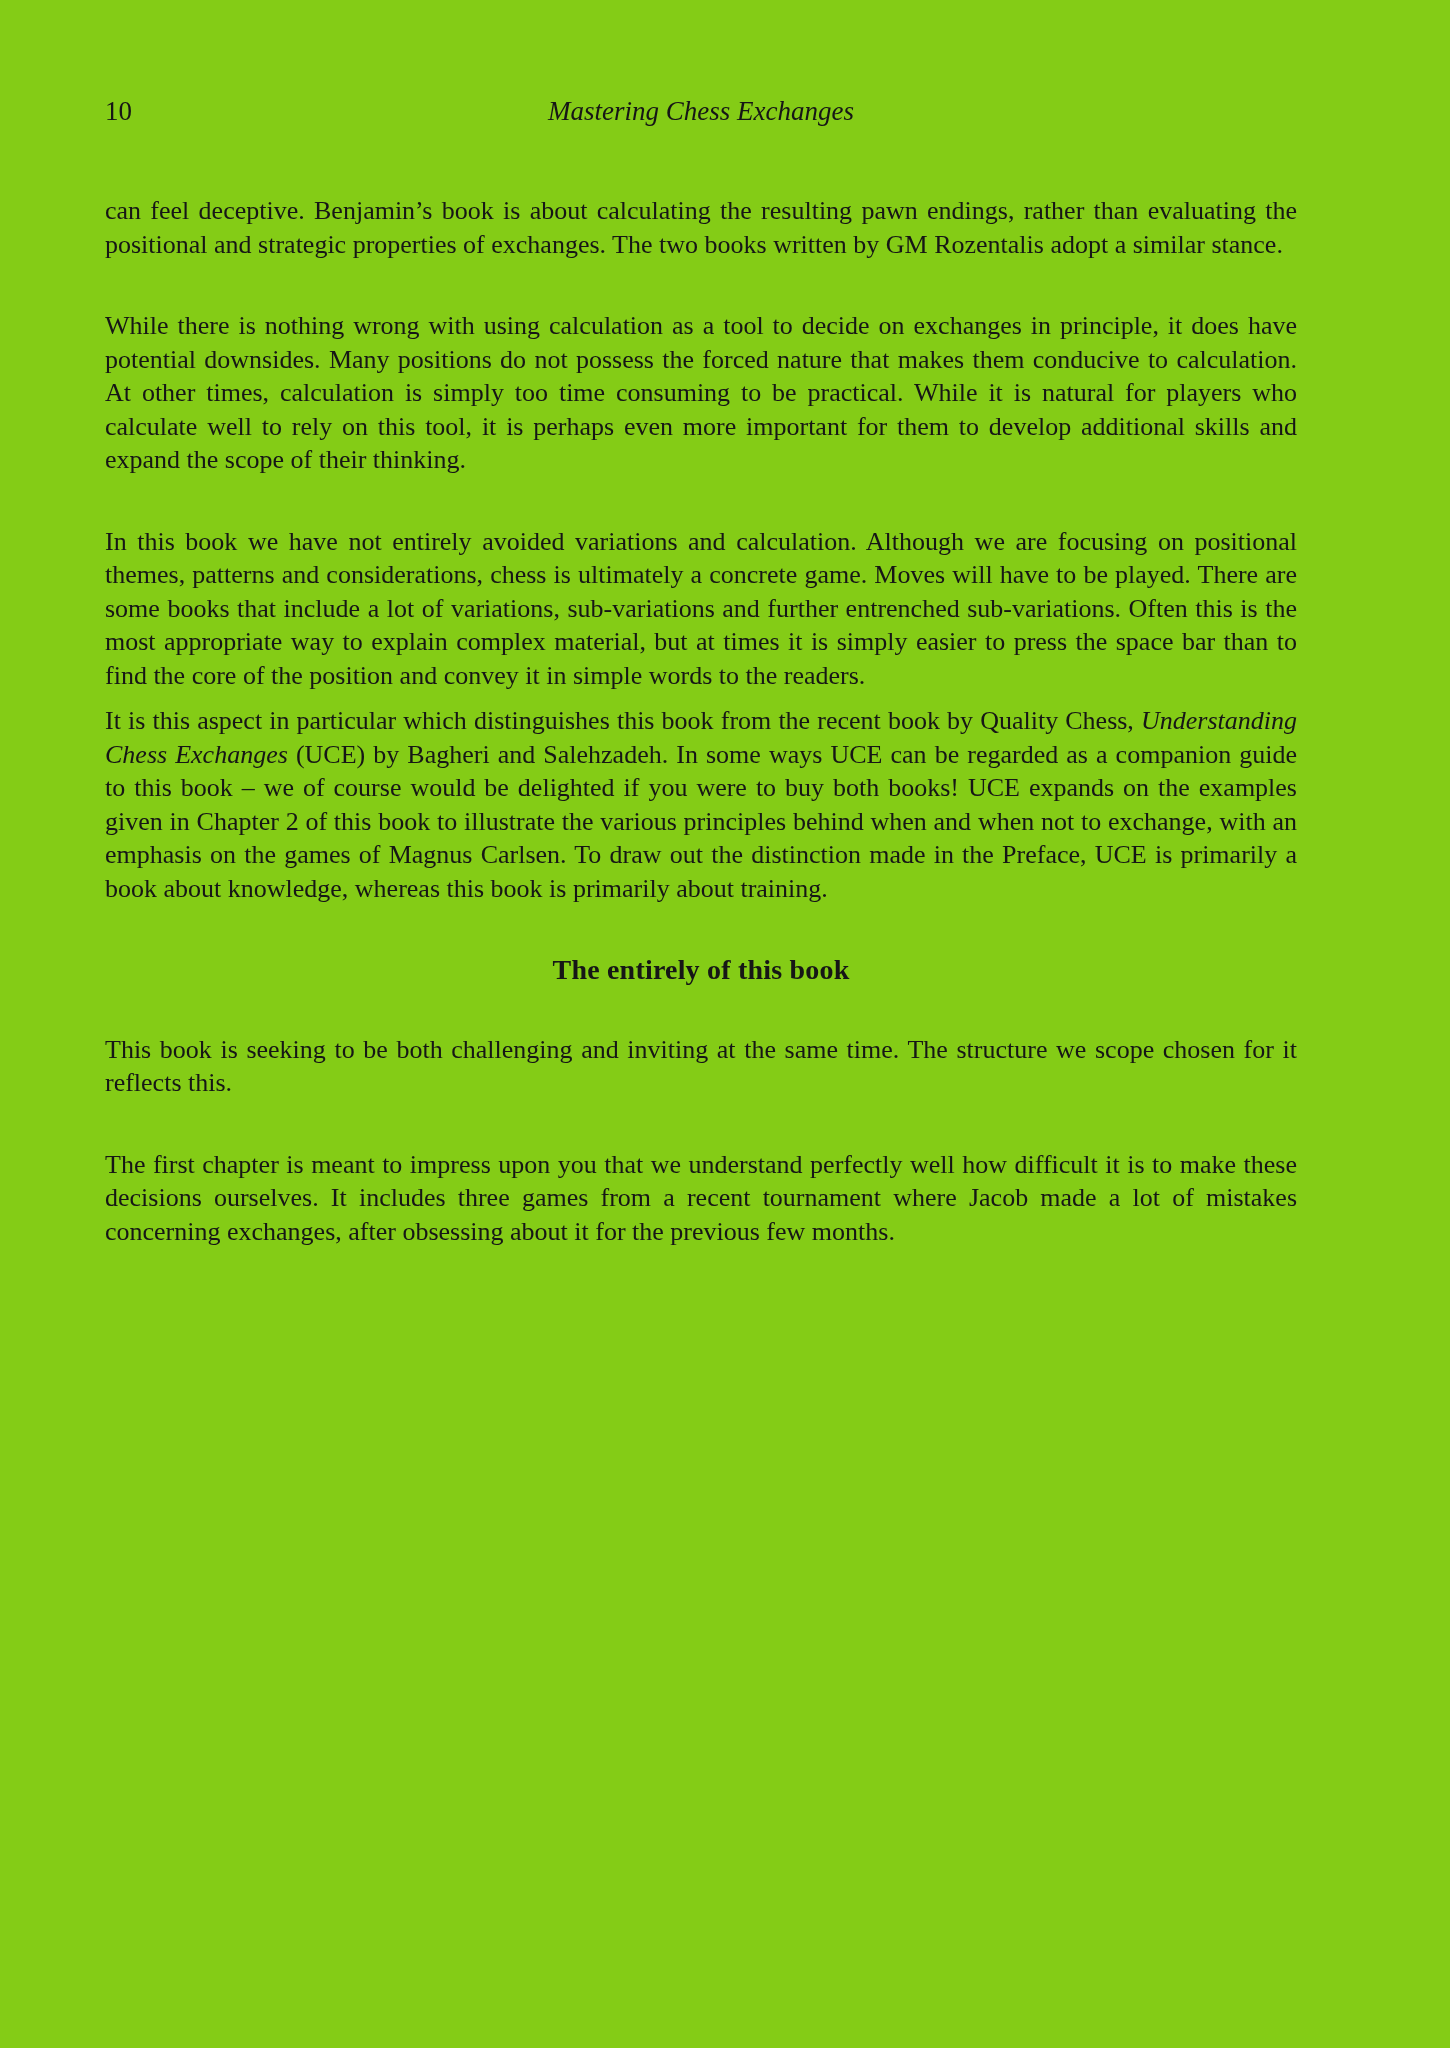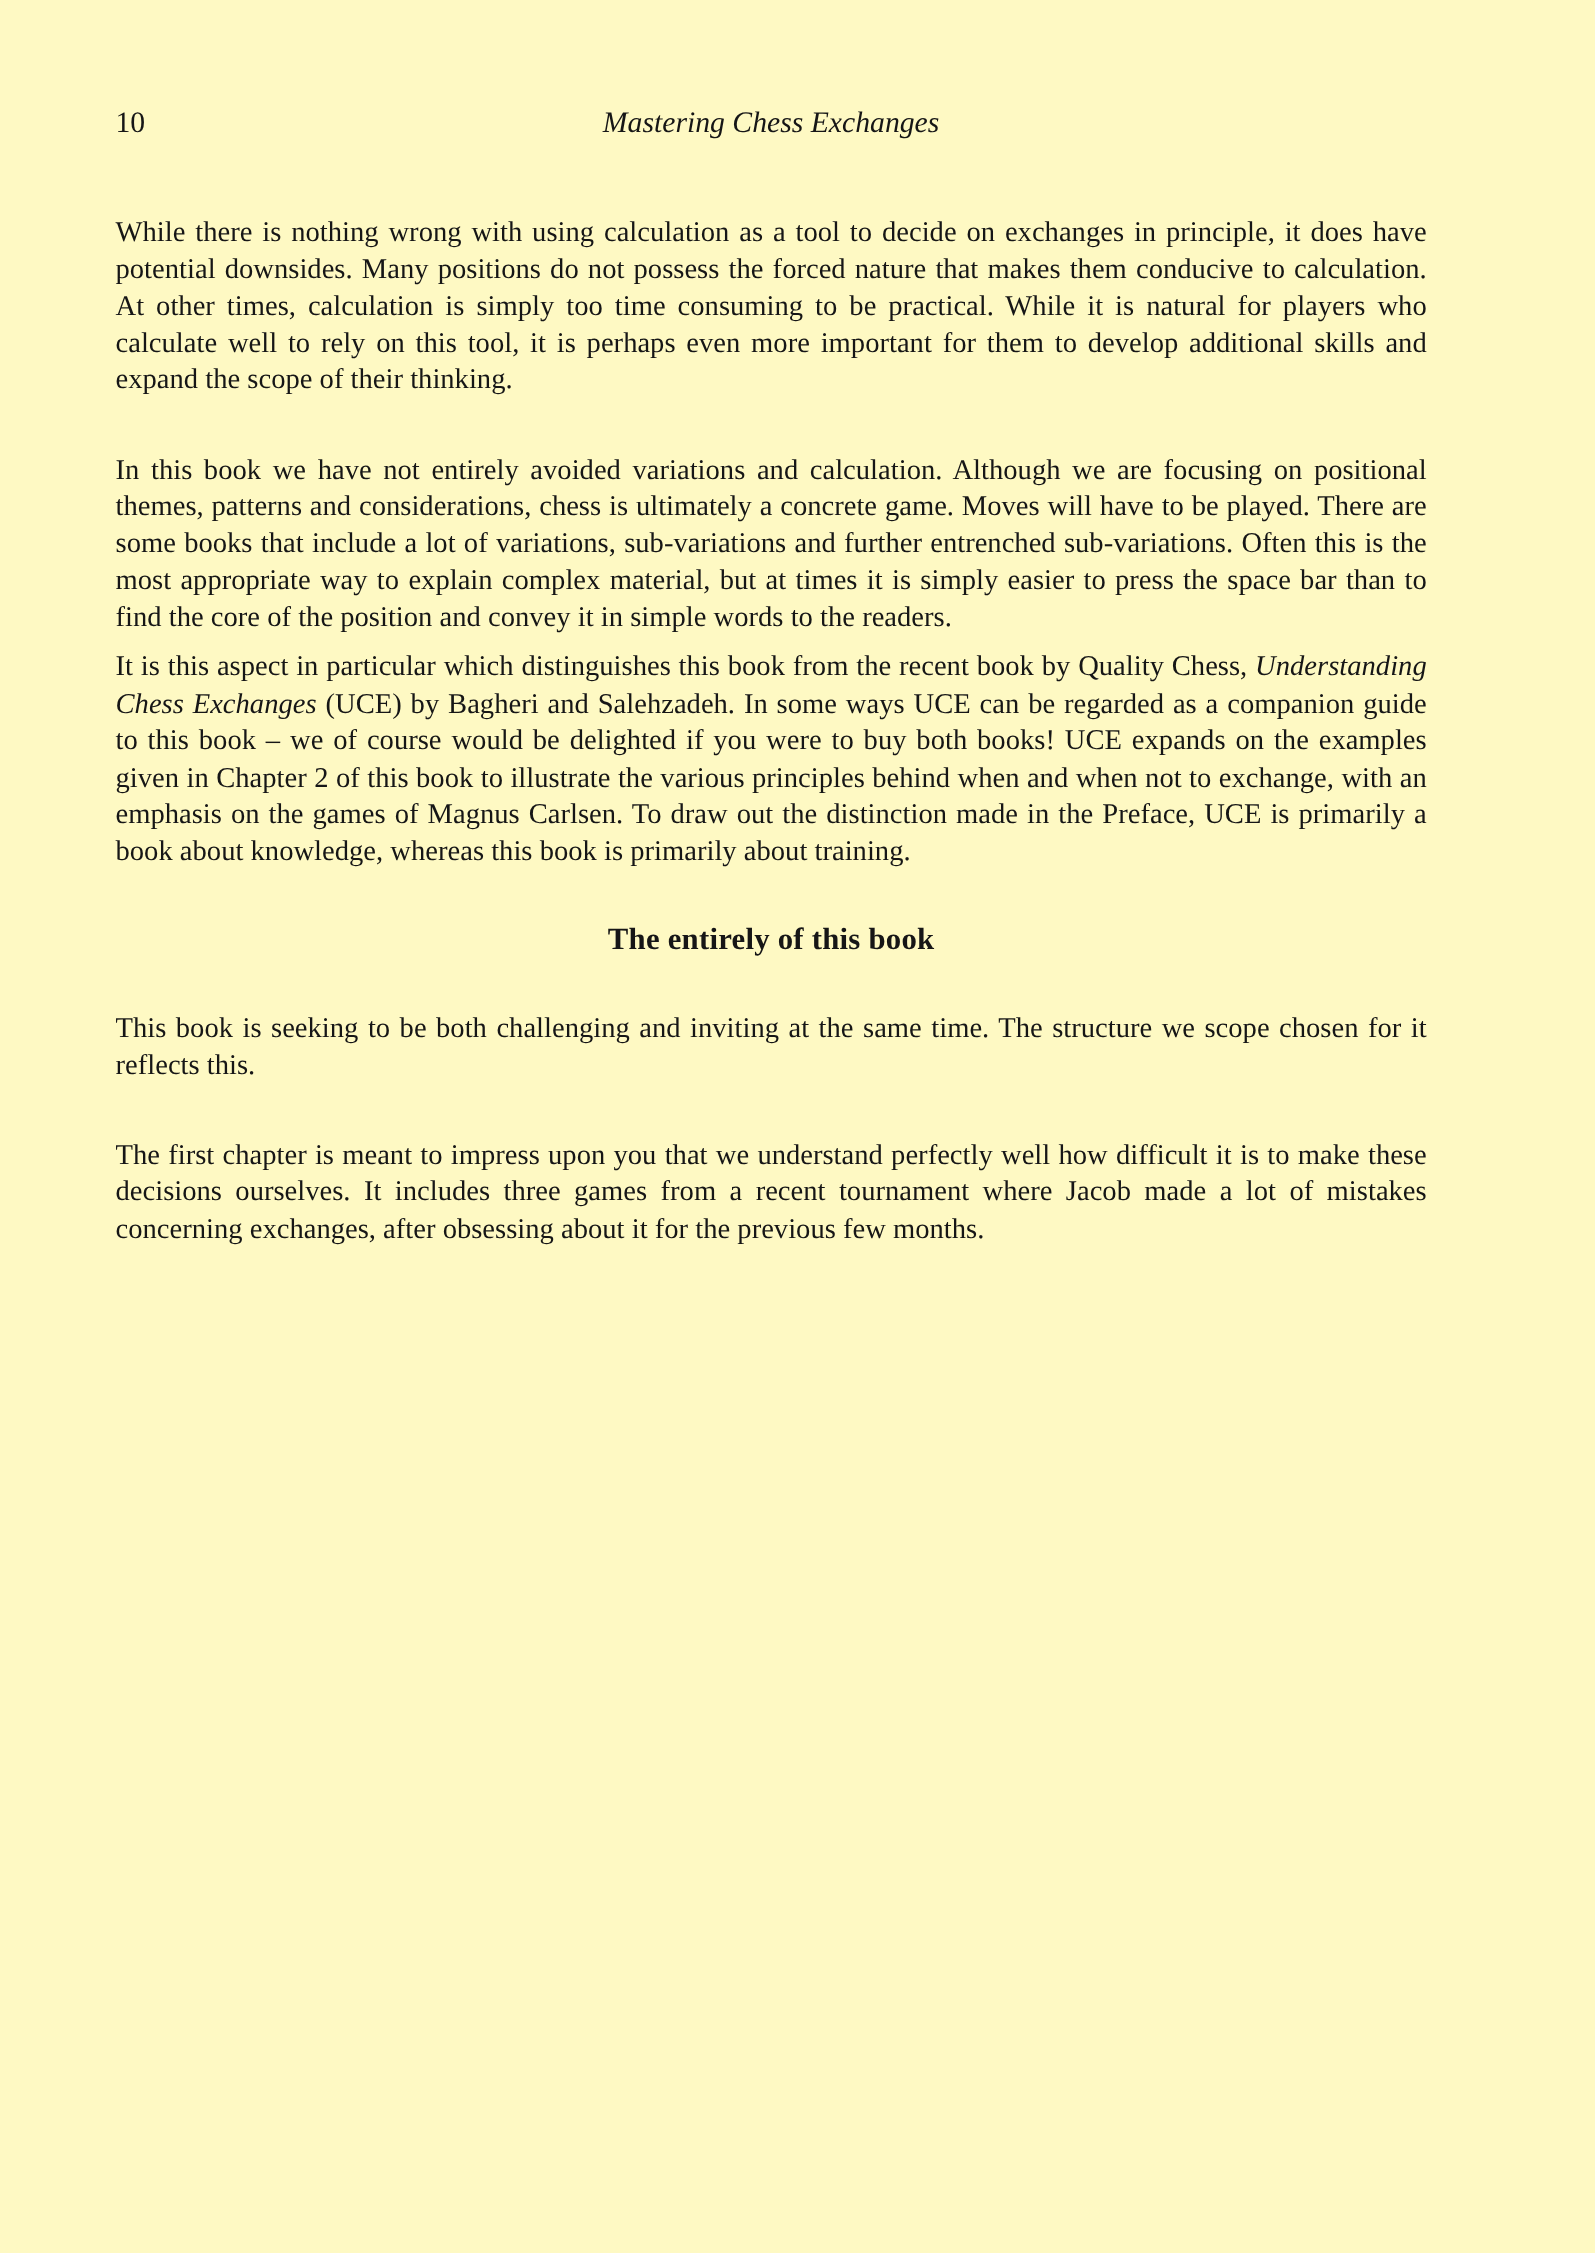--- a/index.html
+++ b/index.html
@@ -12,7 +12,7 @@
     width: 1450px;
     height: 2048px;
     margin: 0 auto;
-    background: #fef9c3;
+    background: #84cc16;
     color: #161616;
     font-family: "Liberation Serif", "DejaVu Serif", serif;
     overflow: hidden;

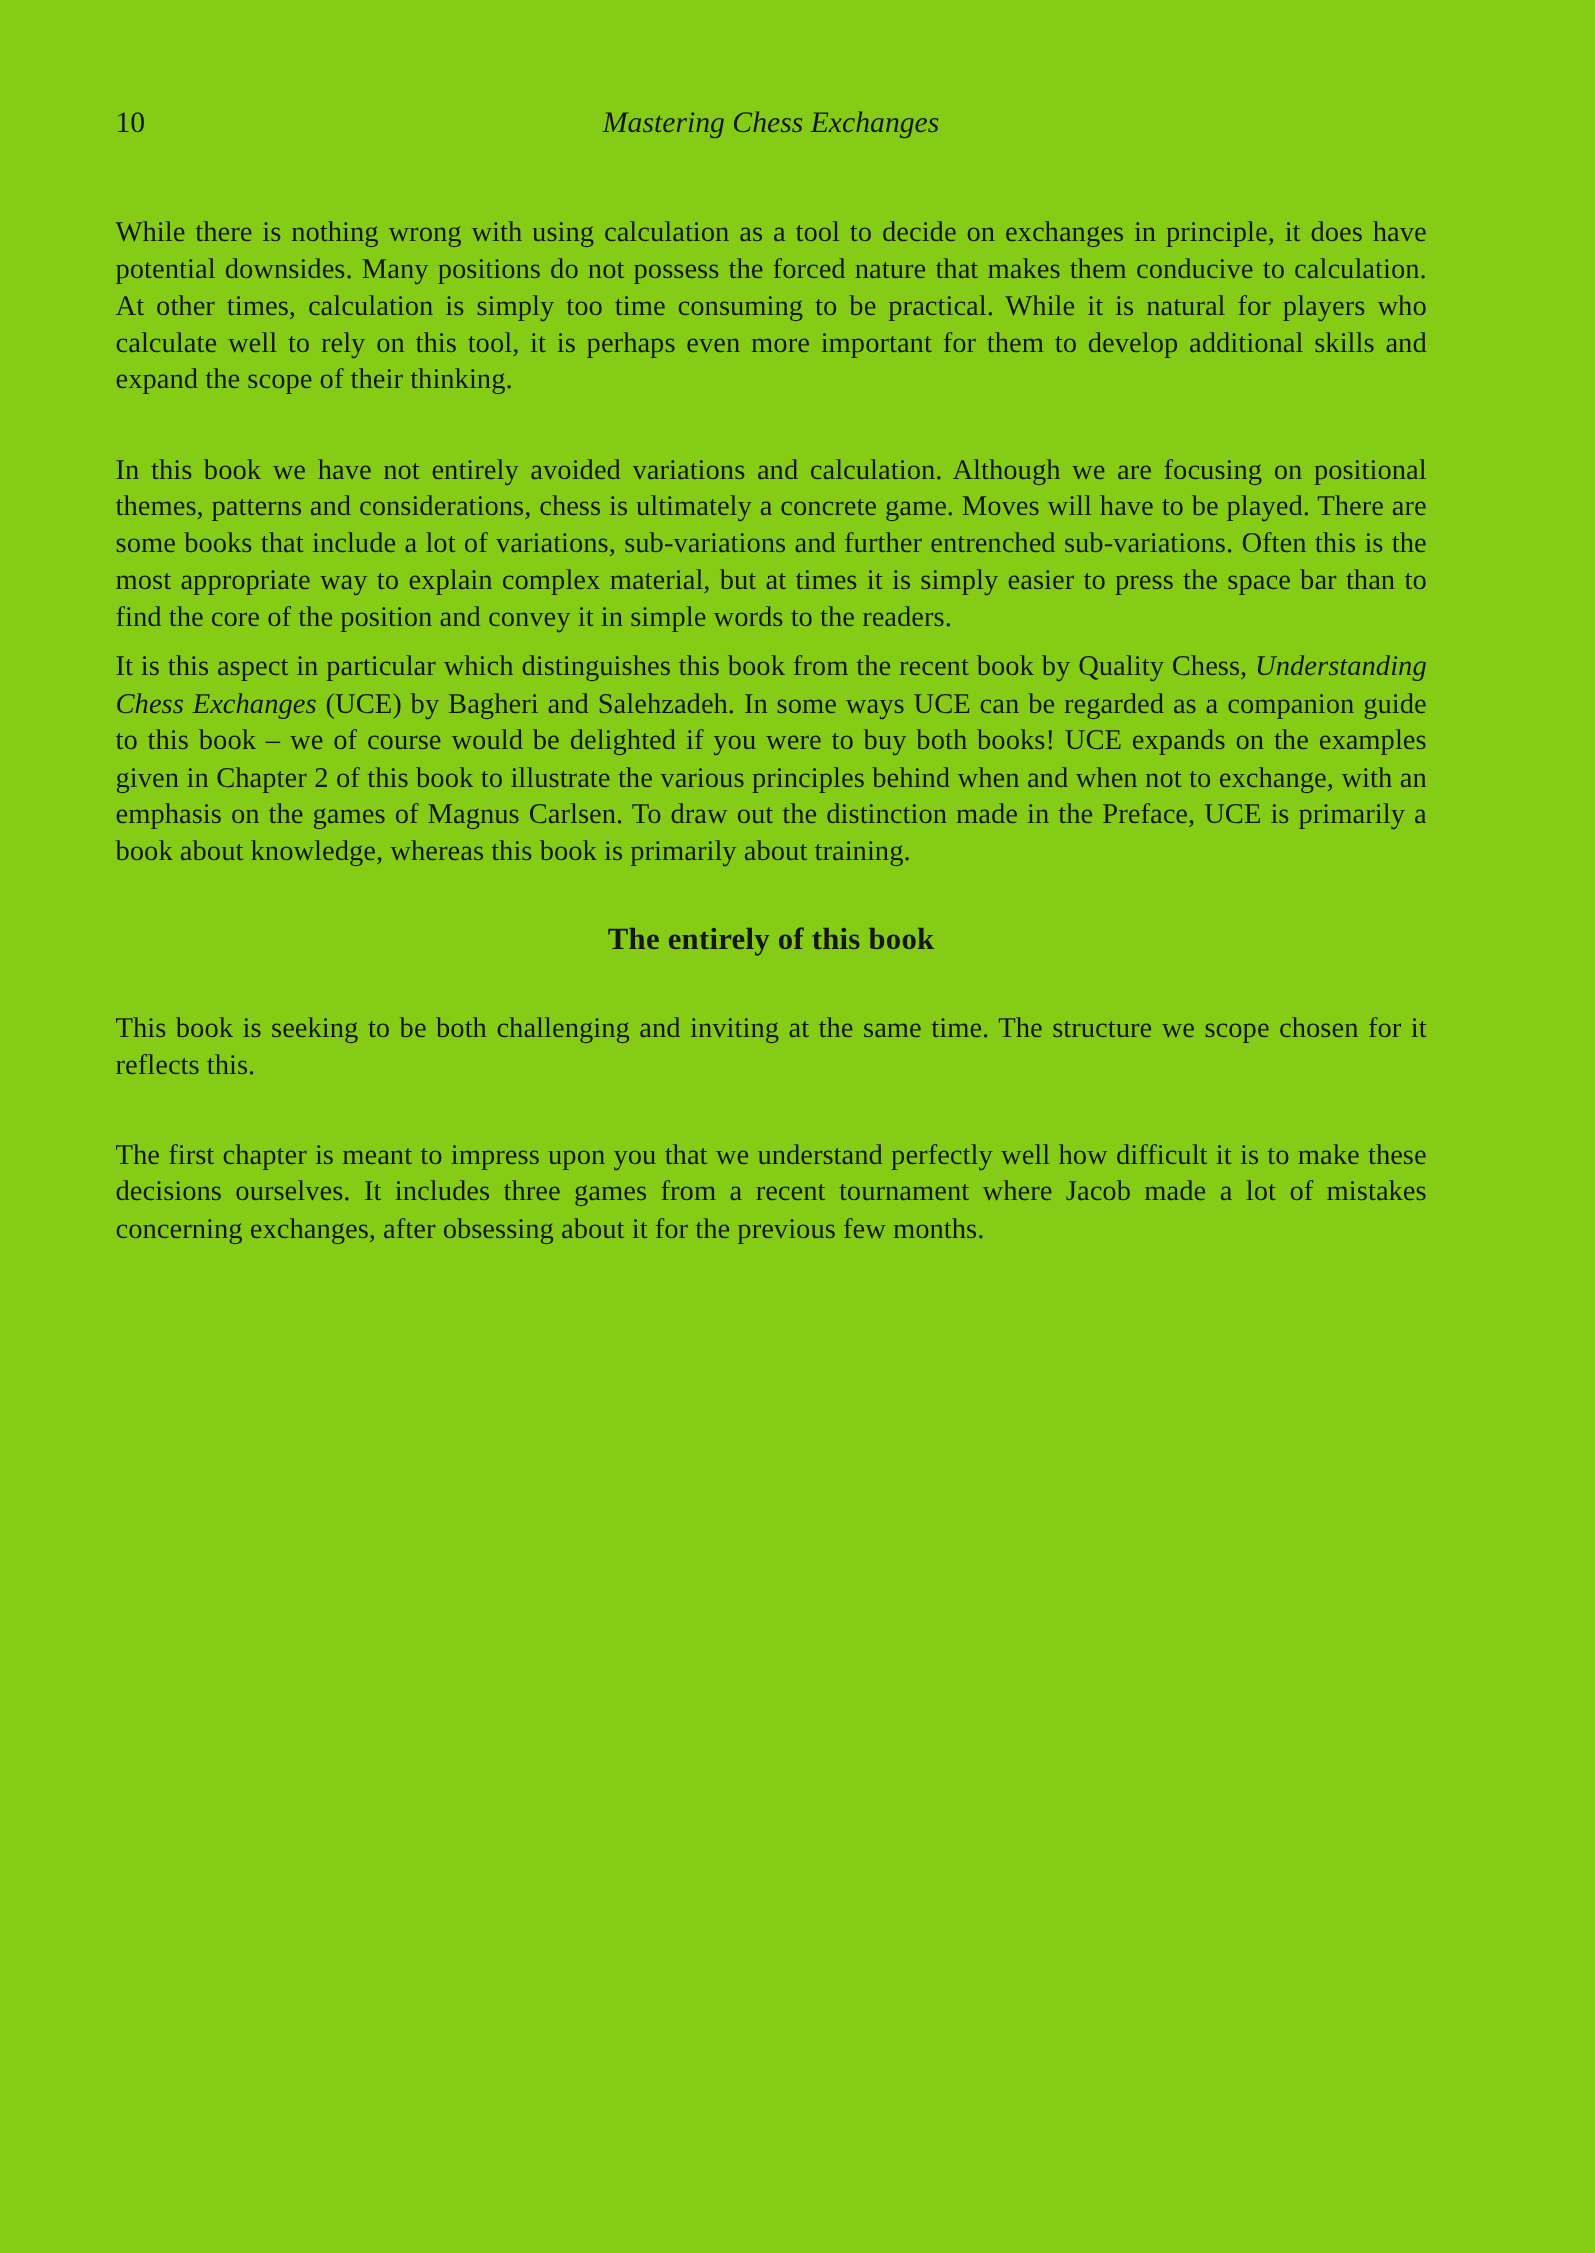--- a/index.html
+++ b/index.html
@@ -75,6 +75,7 @@
 
   <div class="body-text">
 
+    <p>can feel deceptive. Benjamin’s book is about calculating the resulting pawn endings, rather than evaluating the positional and strategic properties of exchanges. The two books written by GM Rozentalis adopt a similar stance.</p>
 
     <p>While there is nothing wrong with using calculation as a tool to decide on exchanges in principle, it does have potential downsides. Many positions do not possess the forced nature that makes them conducive to calculation. At other times, calculation is simply too time consuming to be practical. While it is natural for players who calculate well to rely on this tool, it is perhaps even more important for them to develop additional skills and expand the scope of their thinking.</p>
 

